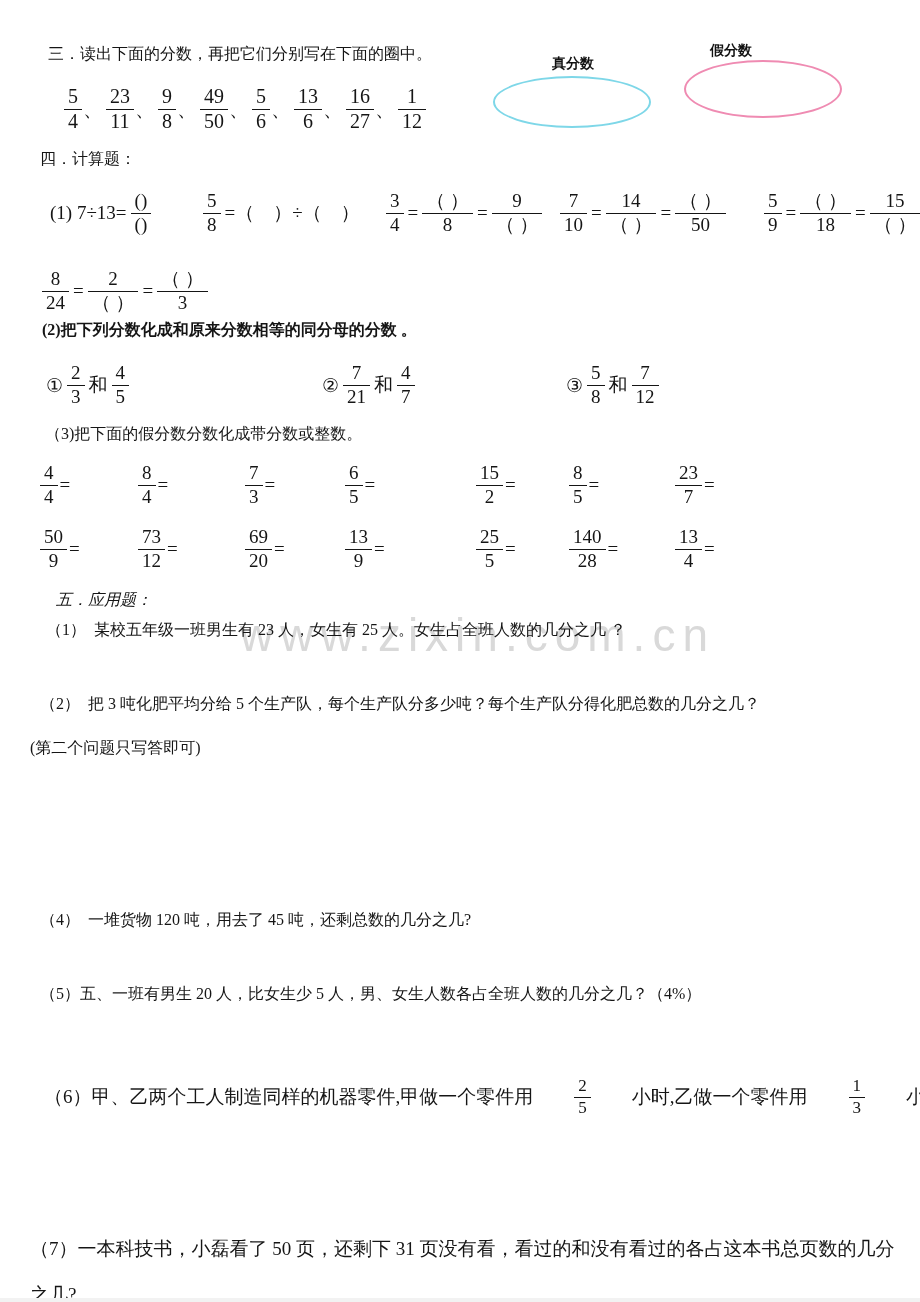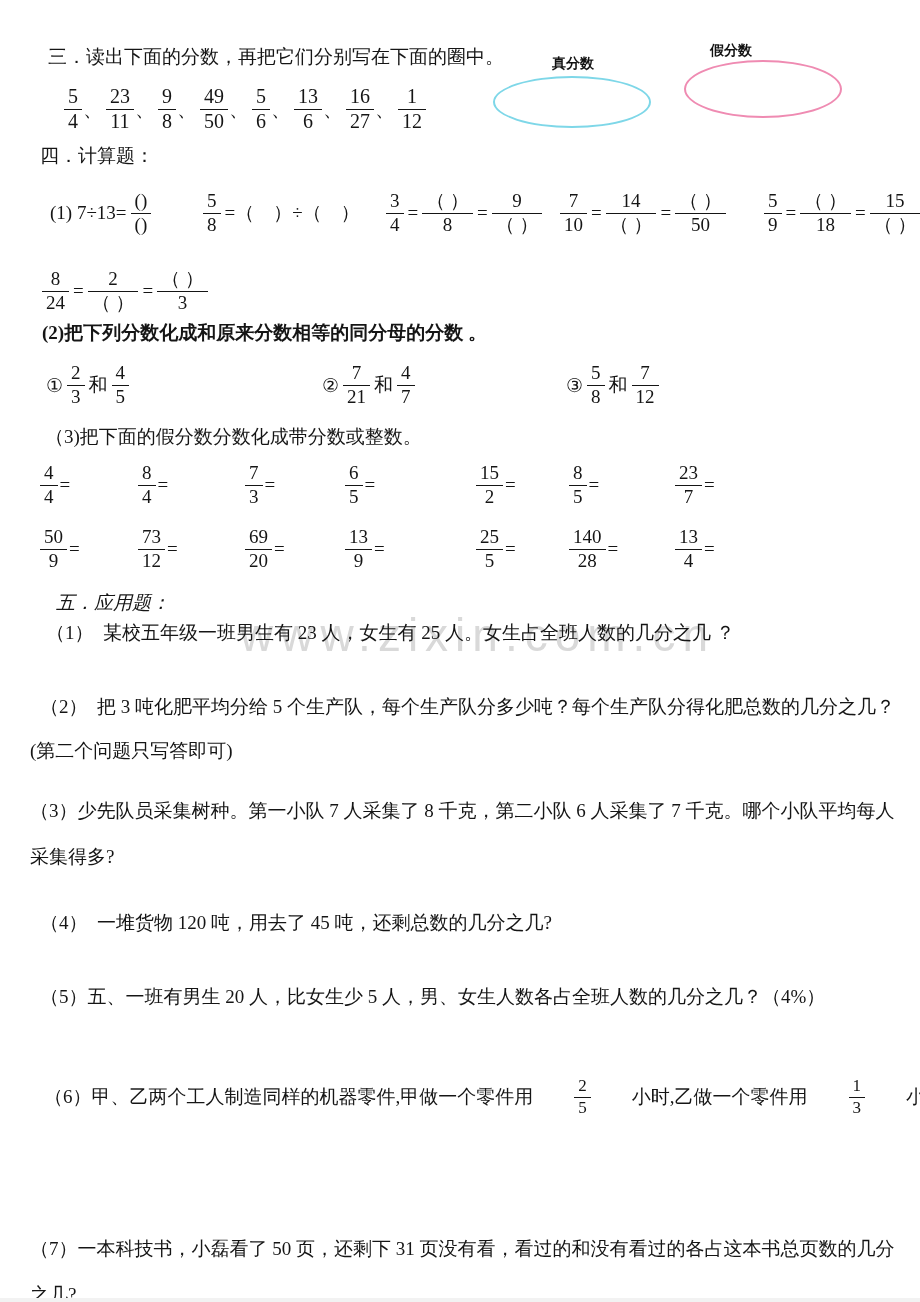--- a/index.html
+++ b/index.html
@@ -14,7 +14,7 @@
     font-size:46px; color:#d9d9d9; letter-spacing:7px; white-space:nowrap;
     line-height:1;
   }
-  .t { position:absolute; font-size:19px; white-space:pre; z-index:1; }
+  .t { position:absolute; font-size:16px; white-space:pre; z-index:1; }
   .para { position:absolute; font-size:19px; line-height:46px; width:878px; z-index:1; white-space:pre-wrap; }
   .eqrow { position:absolute; display:flex; align-items:center; z-index:1; font-size:19px; white-space:pre; }
   .eqrow .eqtext { margin:0 4px; }

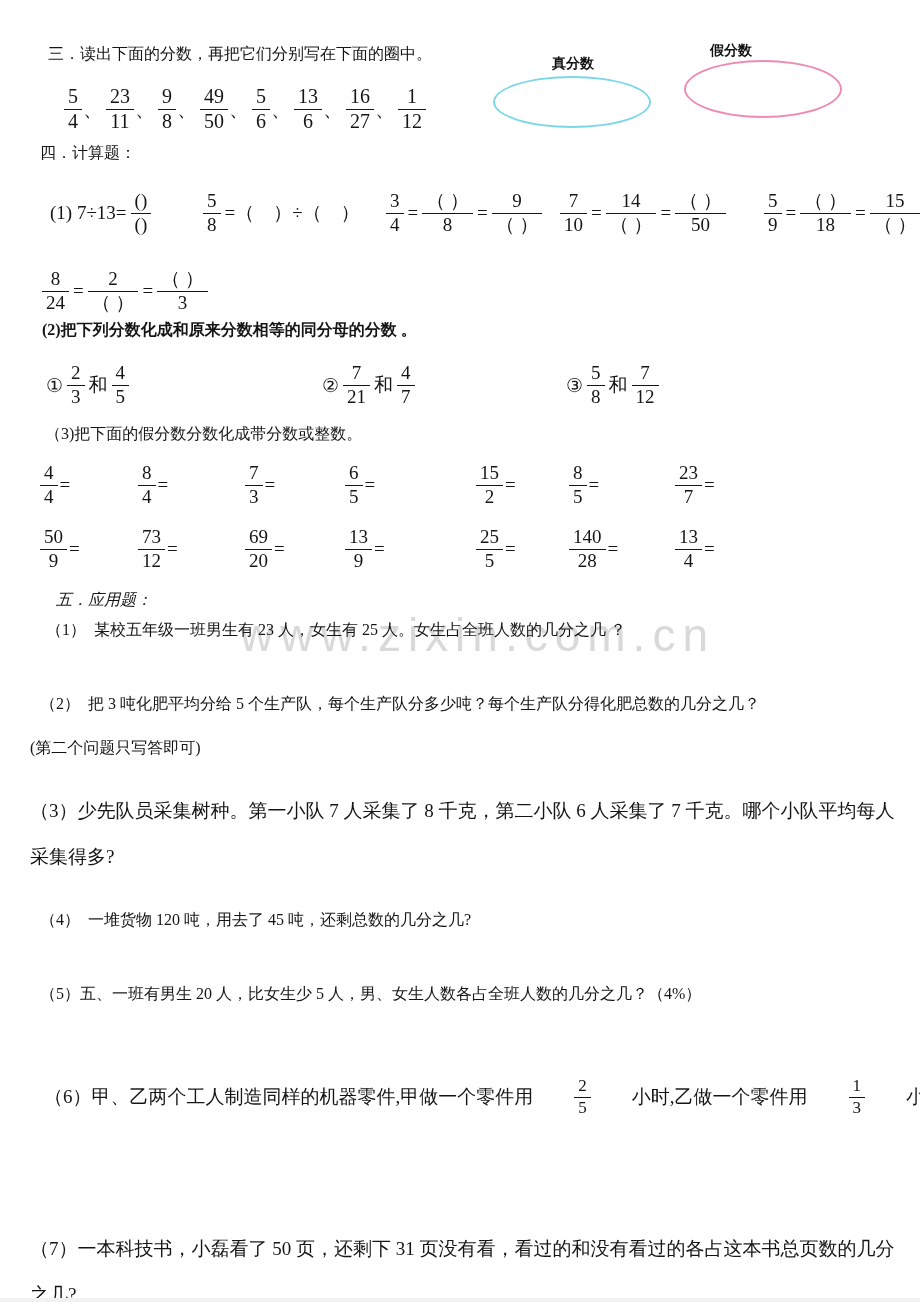--- a/index.html
+++ b/index.html
@@ -57,7 +57,7 @@
 
   <div class="eqrow sec3row" style="left:64px; top:82px; height:54px;"><span class="frac"><span class="num">5</span><span class="den">4</span></span><span class="eqtext">、</span><span class="frac"><span class="num">23</span><span class="den">11</span></span><span class="eqtext">、</span><span class="frac"><span class="num">9</span><span class="den">8</span></span><span class="eqtext">、</span><span class="frac"><span class="num">49</span><span class="den">50</span></span><span class="eqtext">、</span><span class="frac"><span class="num">5</span><span class="den">6</span></span><span class="eqtext">、</span><span class="frac"><span class="num">13</span><span class="den">6</span></span><span class="eqtext">、</span><span class="frac"><span class="num">16</span><span class="den">27</span></span><span class="eqtext">、</span><span class="frac"><span class="num">1</span><span class="den">12</span></span></div>
 
-  <div class="t" style="left:40px; top:143px;">四．计算题：</div>
+  <div class="t" style="left:40px; top:149px;">四．计算题：</div>
 
   <div class="eqrow" style="left:46px;  top:180px; height:66px;"><span class="eqtext">(1) 7÷13=</span><span class="frac"><span class="num">()</span><span class="den">()</span></span></div>
   <div class="eqrow" style="left:203px; top:180px; height:66px;"><span class="frac"><span class="num">5</span><span class="den">8</span></span><span class="eqtext">=（　）÷（　）</span></div>

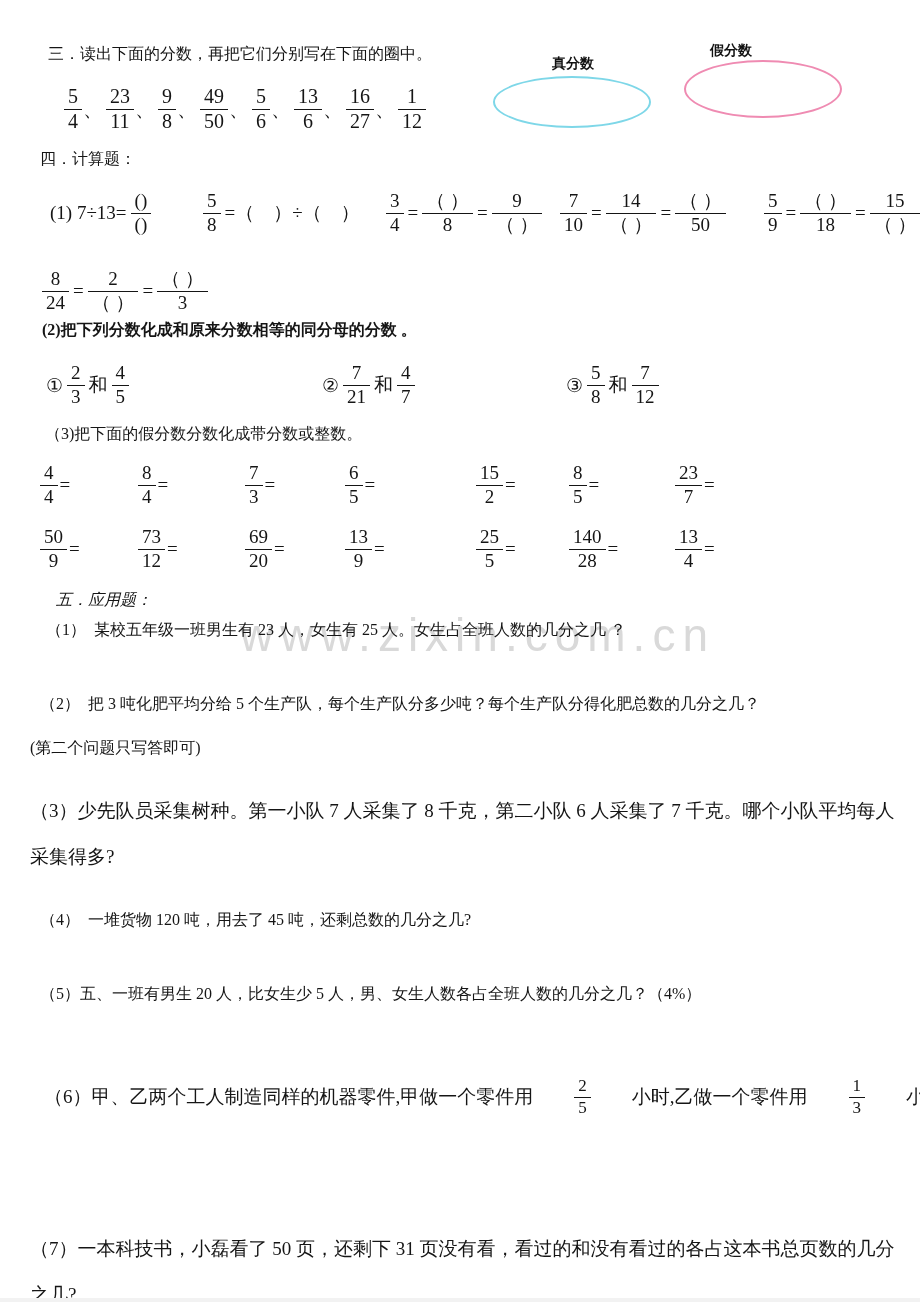--- a/index.html
+++ b/index.html
@@ -183,7 +183,6 @@
   <div class="t" style="left:46px; top:620px;">（1）  某校五年级一班男生有 23 人，女生有 25 人。女生占全班人数的几分之几 ？</div>
   <div class="t" style="left:40px; top:694px;">（2）  把 3 吨化肥平均分给 5 个生产队，每个生产队分多少吨？每个生产队分得化肥总数的几分之几？</div>
   <div class="t" style="left:30px; top:738px;">(第二个问题只写答即可)</div>
-  <div class="para" style="left:30px; top:788px;">（3）少先队员采集树种。第一小队 7 人采集了 8 千克，第二小队 6 人采集了 7 千克。哪个小队平均每人采集得多?</div>
   <div class="t" style="left:40px; top:910px;">（4）  一堆货物 120 吨，用去了 45 吨，还剩总数的几分之几?</div>
   <div class="t" style="left:40px; top:984px;">（5）五、一班有男生 20 人，比女生少 5 人，男、女生人数各占全班人数的几分之几？（4%）</div>
   <div class="eqrow p6row" style="left:40px; top:1066px; height:62px;gap:37px;"><span class="eqtext">（6）甲、乙两个工人制造同样的机器零件,甲做一个零件用</span><span class="frac"><span class="num">2</span><span class="den">5</span></span><span class="eqtext">小时,乙做一个零件用</span><span class="frac"><span class="num">1</span><span class="den">3</span></span><span class="eqtext">小时,谁做的快些?</span></div>

